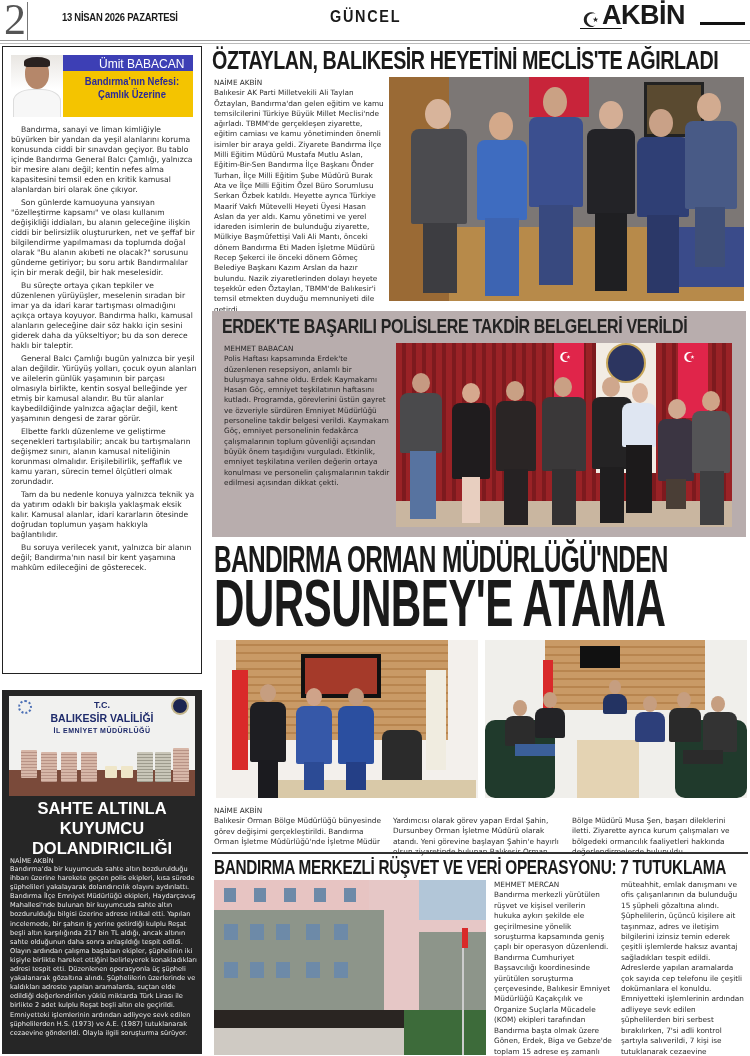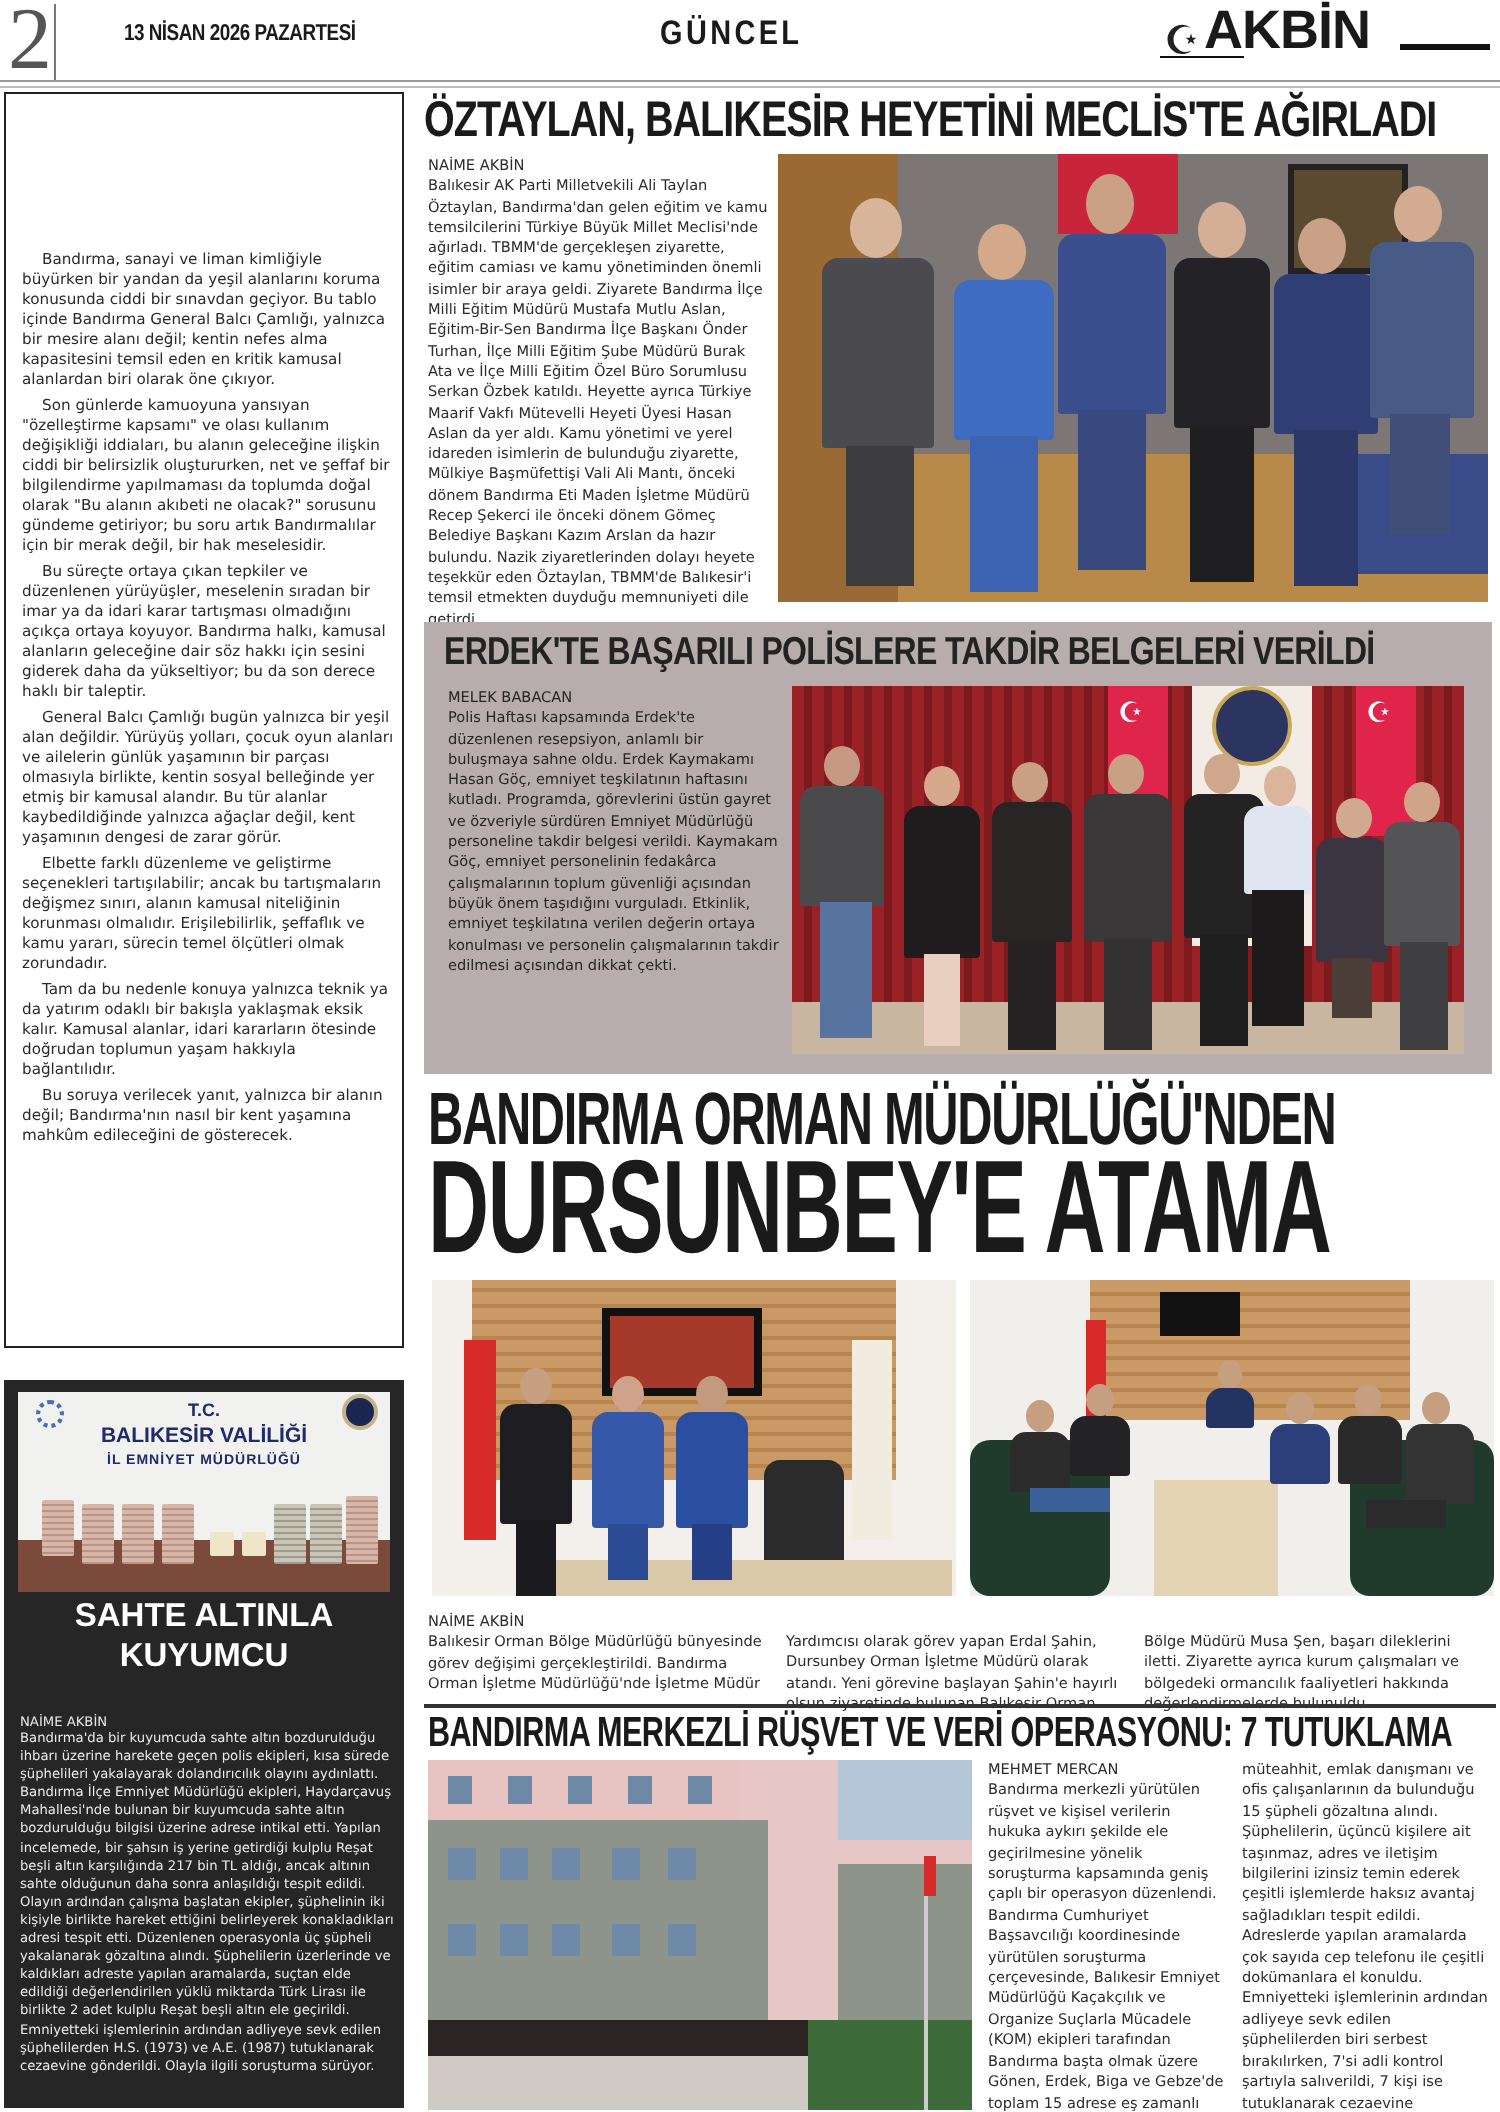--- a/index.html
+++ b/index.html
@@ -100,6 +100,20 @@
 <div class="rule-top2"></div>
 
 <div class="col-box">
+  <div class="author-banner">
+    <div class="ab-blue"></div>
+    <div class="ab-yellow"></div>
+    <div class="ab-photo">
+      <div class="ab-body"></div>
+      <div class="ab-head"></div>
+      <div class="ab-hair"></div>
+    </div>
+    <div class="ab-name">Ümit BABACAN</div>
+    <div class="ab-title">
+      <div>Bandırma'nın Nefesi:</div>
+      <div>Çamlık Üzerine</div>
+    </div>
+  </div>
   <div class="col-body">
     <p>Bandırma, sanayi ve liman kimliğiyle büyürken bir yandan da yeşil alanlarını koruma konusunda ciddi bir sınavdan geçiyor. Bu tablo içinde Bandırma General Balcı Çamlığı, yalnızca bir mesire alanı değil; kentin nefes alma kapasitesini temsil eden en kritik kamusal alanlardan biri olarak öne çıkıyor.</p>
     <p>Son günlerde kamuoyuna yansıyan "özelleştirme kapsamı" ve olası kullanım değişikliği iddiaları, bu alanın geleceğine ilişkin ciddi bir belirsizlik oluştururken, net ve şeffaf bir bilgilendirme yapılmaması da toplumda doğal olarak "Bu alanın akıbeti ne olacak?" sorusunu gündeme getiriyor; bu soru artık Bandırmalılar için bir merak değil, bir hak meselesidir.</p>

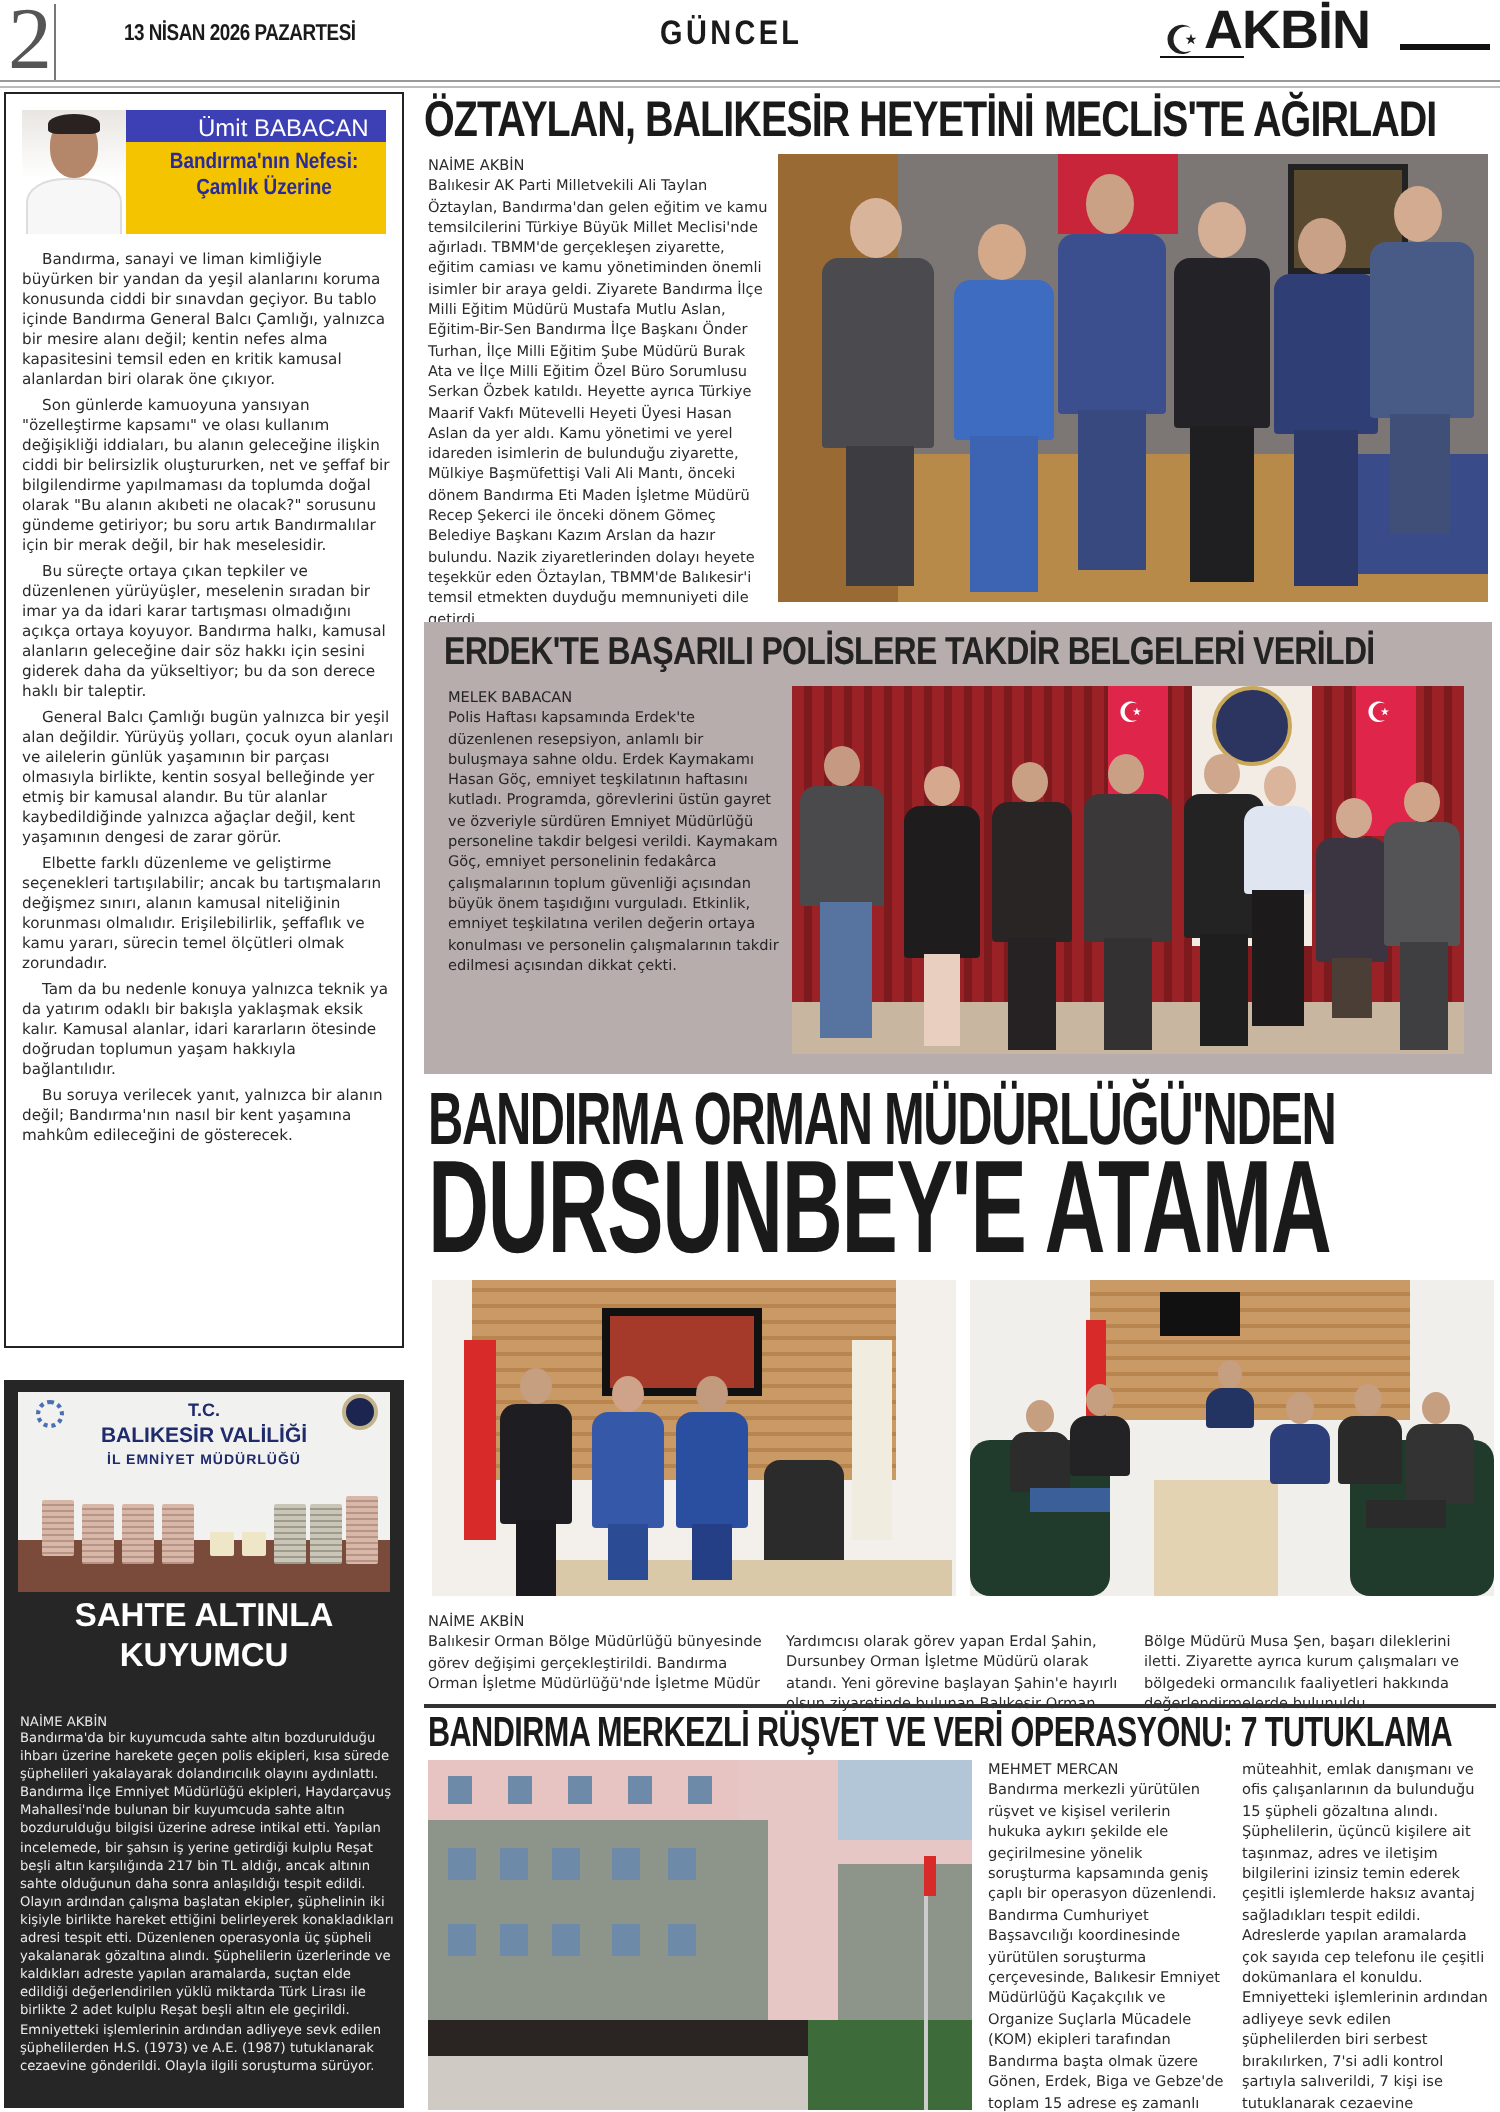--- a/index.html
+++ b/index.html
@@ -198,7 +198,7 @@
 <div class="s2-box">
   <div class="h2-story">ERDEK'TE BAŞARILI POLİSLERE TAKDİR BELGELERİ VERİLDİ</div>
   <div class="s2-text">
-    <div>MELEK BABACAN</div>
+    <div>MEHMET BABACAN</div>
     <div>Polis Haftası kapsamında Erdek'te düzenlenen resepsiyon, anlamlı bir buluşmaya sahne oldu. Erdek Kaymakamı Hasan Göç, emniyet teşkilatının haftasını kutladı. Programda, görevlerini üstün gayret ve özveriyle sürdüren Emniyet Müdürlüğü personeline takdir belgesi verildi. Kaymakam Göç, emniyet personelinin fedakârca çalışmalarının toplum güvenliği açısından büyük önem taşıdığını vurguladı. Etkinlik, emniyet teşkilatına verilen değerin ortaya konulması ve personelin çalışmalarının takdir edilmesi açısından dikkat çekti.</div>
   </div>
   <div class="photo s2-photo">

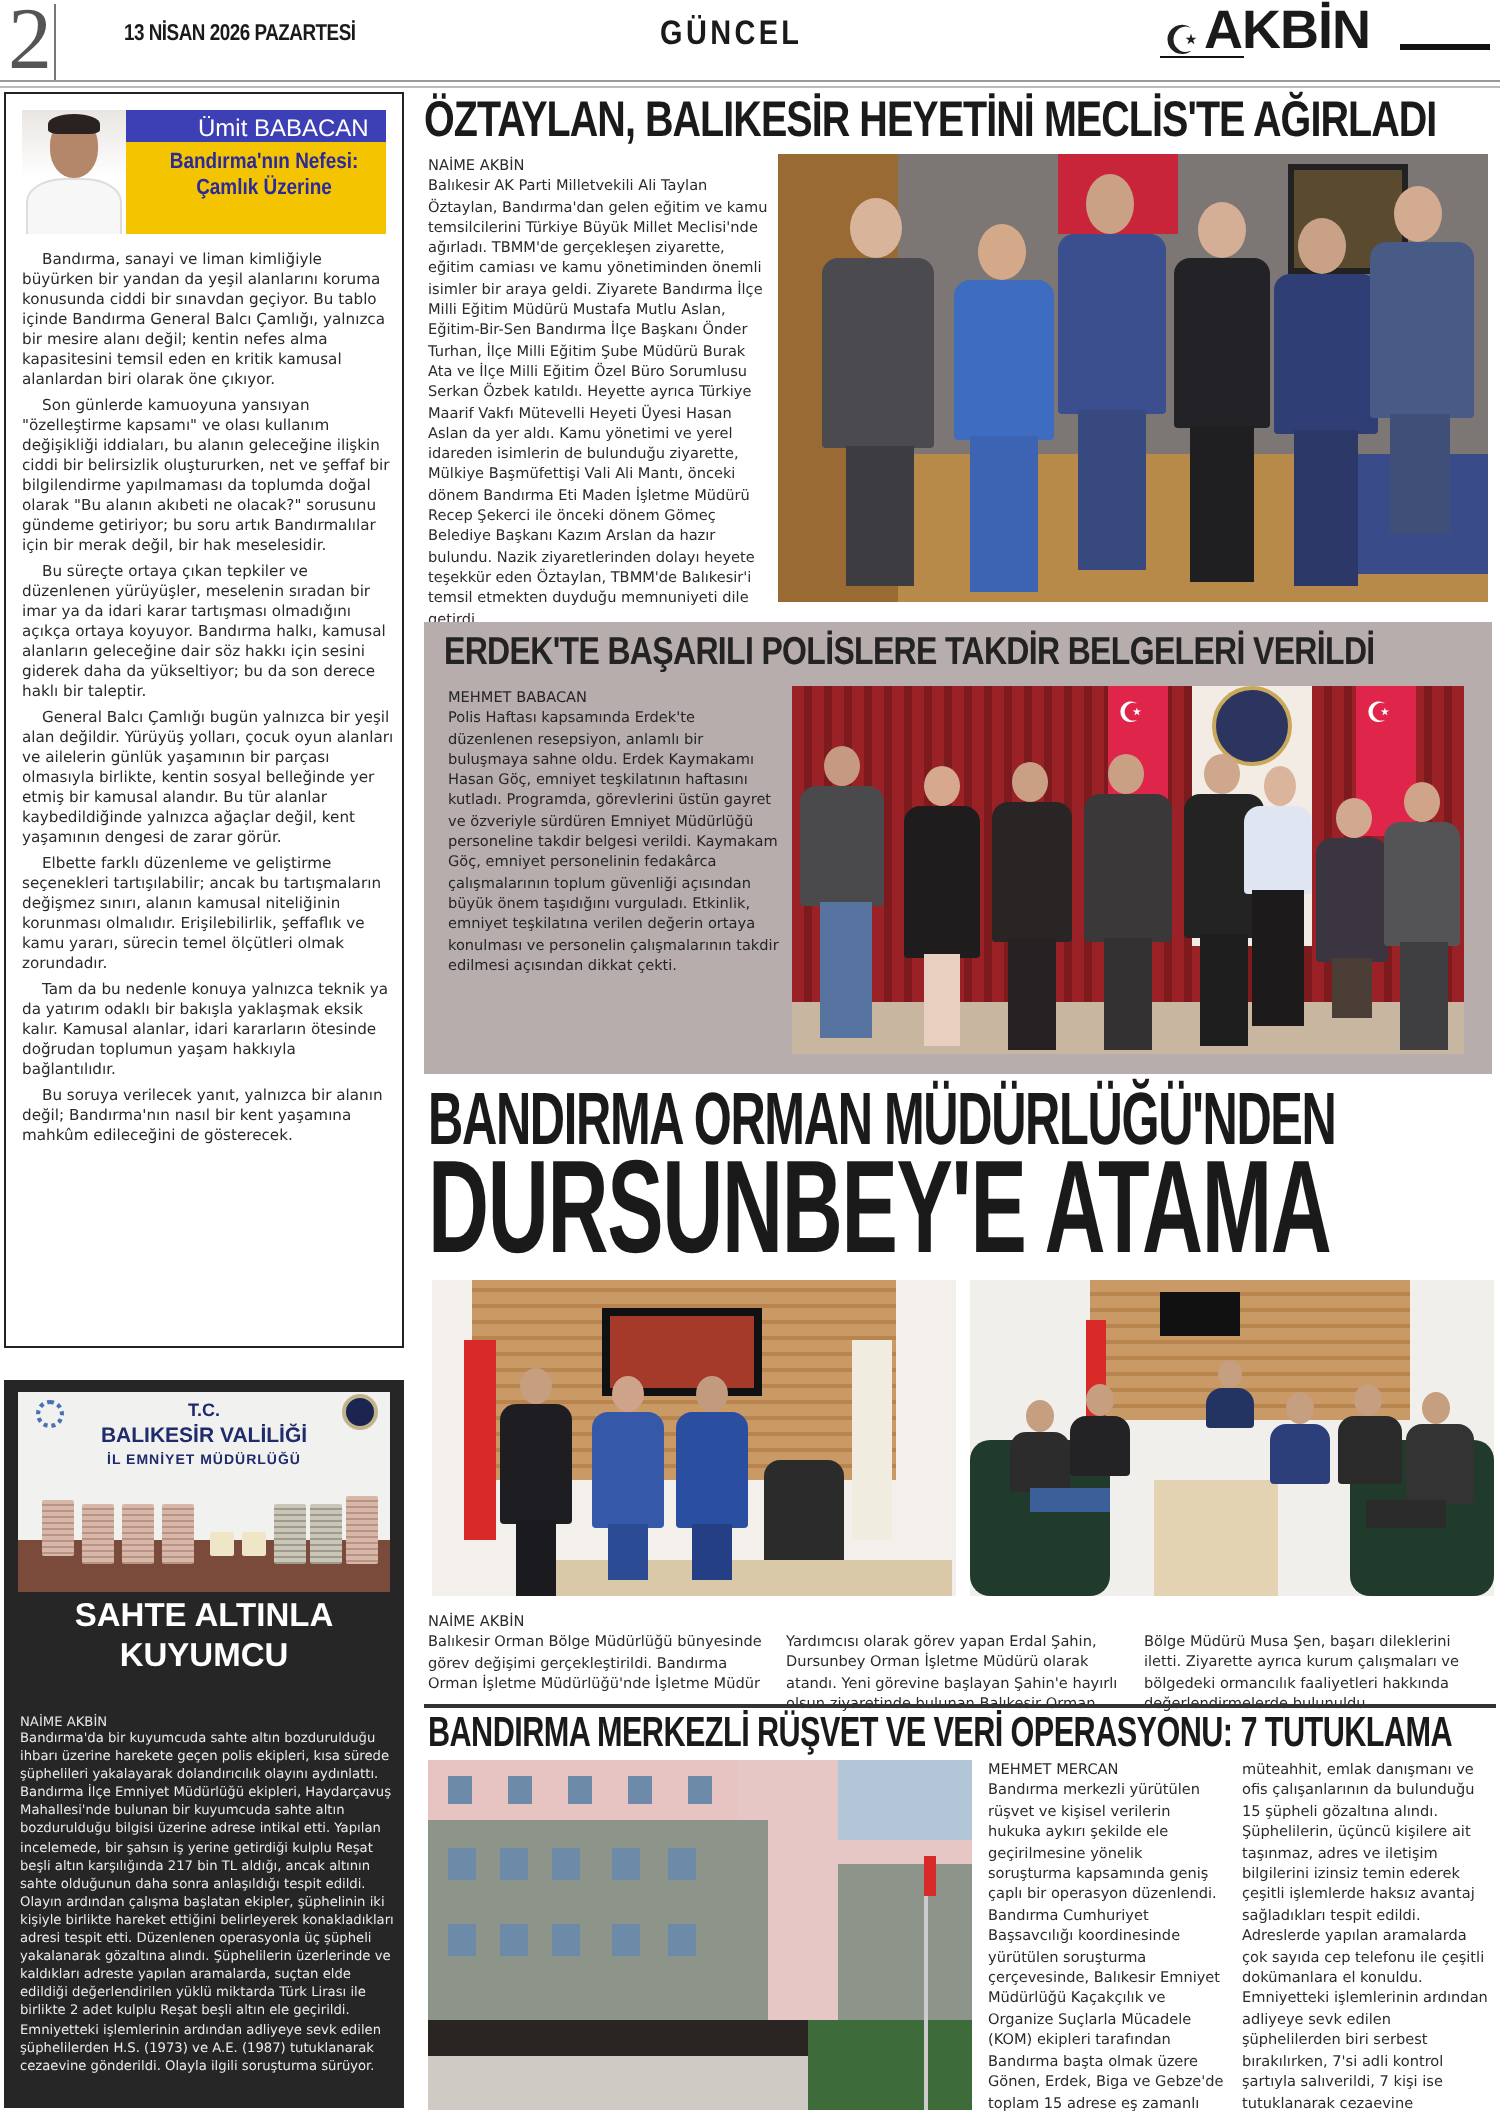--- a/index.html
+++ b/index.html
@@ -146,6 +146,7 @@
   <div class="dark-head">
     <div>SAHTE ALTINLA</div>
     <div>KUYUMCU</div>
+    <div>DOLANDIRICILIĞI</div>
   </div>
   <div class="dark-author">NAİME AKBİN</div>
   <div class="dark-body">Bandırma'da bir kuyumcuda sahte altın bozdurulduğu ihbarı üzerine harekete geçen polis ekipleri, kısa sürede şüphelileri yakalayarak dolandırıcılık olayını aydınlattı. Bandırma İlçe Emniyet Müdürlüğü ekipleri, Haydarçavuş Mahallesi'nde bulunan bir kuyumcuda sahte altın bozdurulduğu bilgisi üzerine adrese intikal etti. Yapılan incelemede, bir şahsın iş yerine getirdiği kulplu Reşat beşli altın karşılığında 217 bin TL aldığı, ancak altının sahte olduğunun daha sonra anlaşıldığı tespit edildi. Olayın ardından çalışma başlatan ekipler, şüphelinin iki kişiyle birlikte hareket ettiğini belirleyerek konakladıkları adresi tespit etti. Düzenlenen operasyonla üç şüpheli yakalanarak gözaltına alındı. Şüphelilerin üzerlerinde ve kaldıkları adreste yapılan aramalarda, suçtan elde edildiği değerlendirilen yüklü miktarda Türk Lirası ile birlikte 2 adet kulplu Reşat beşli altın ele geçirildi. Emniyetteki işlemlerinin ardından adliyeye sevk edilen şüphelilerden H.S. (1973) ve A.E. (1987) tutuklanarak cezaevine gönderildi. Olayla ilgili soruşturma sürüyor.</div>

